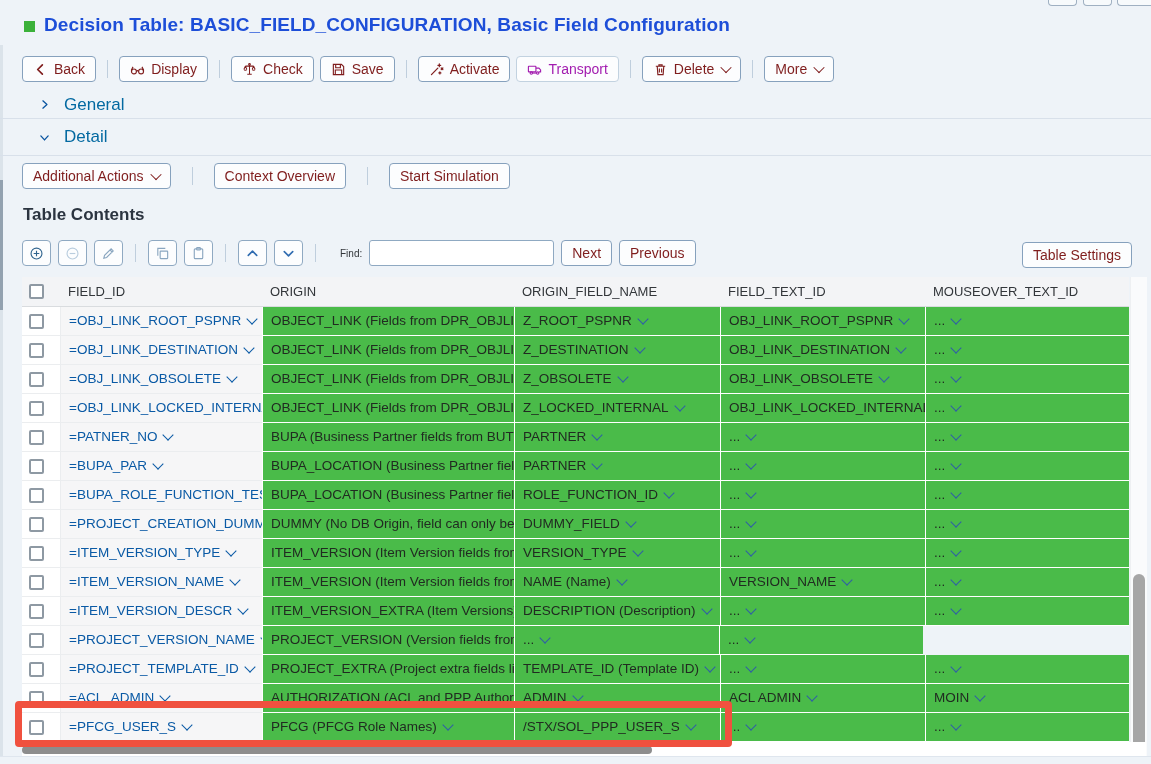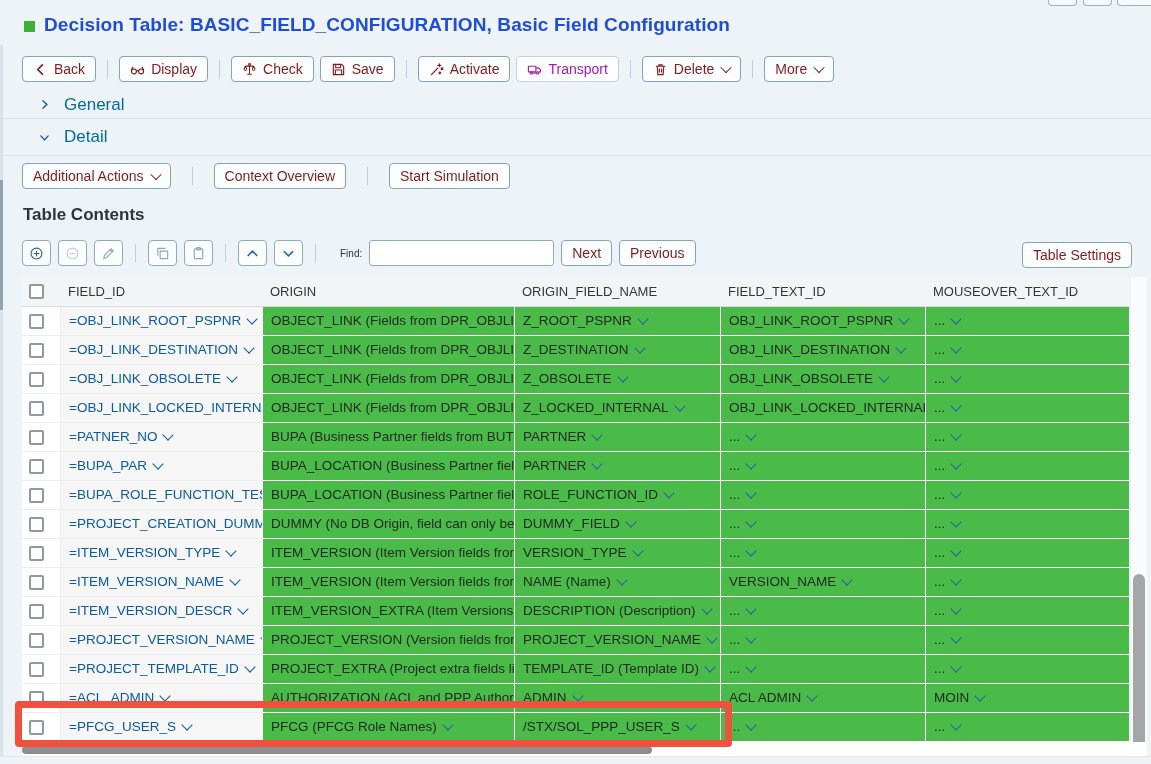--- a/index.html
+++ b/index.html
@@ -392,7 +392,6 @@
         </div>
     <div class="tcell col-0 cell"><span class="txt">=PROJECT_VERSION_NAME</span><span class="chev"></span></div>
     <div class="tcell col-1 cell green"><span class="txt">PROJECT_VERSION (Version fields from)</span></div>
-    <div class="tcell col-2 cell green"><span class="txt">PROJECT_VERSION_NAME</span><span class="chev"></span></div>
     <div class="tcell col-3 cell green"><span class="txt">...</span><span class="chev"></span></div>
     <div class="tcell col-4 cell green"><span class="txt">...</span><span class="chev"></span></div>
   </div>

